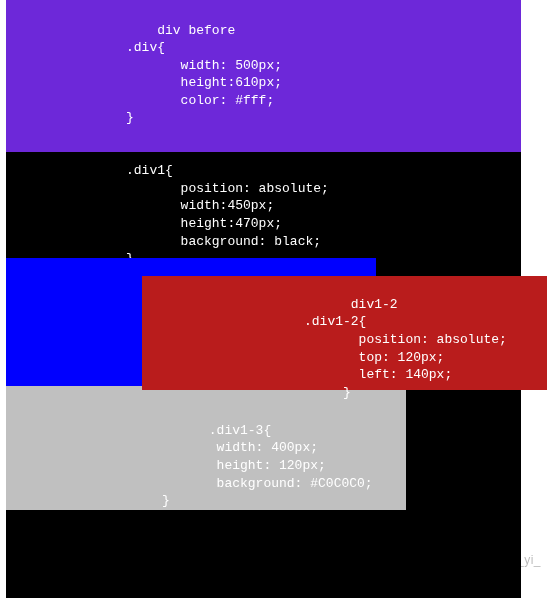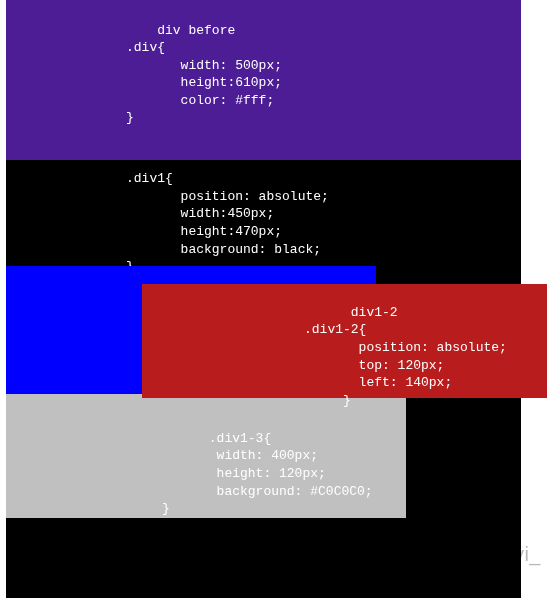--- a/index.html
+++ b/index.html
@@ -19,9 +19,9 @@
     position: relative;
   }
   .redbox {
-    background: #4c1d95;
+    background: #6d28d9;
     color: #fff;
-    padding: 4px 0 16px 120px;
+    padding: 4px 0 8px 120px;
     white-space: pre;
   }
   .blackbox {

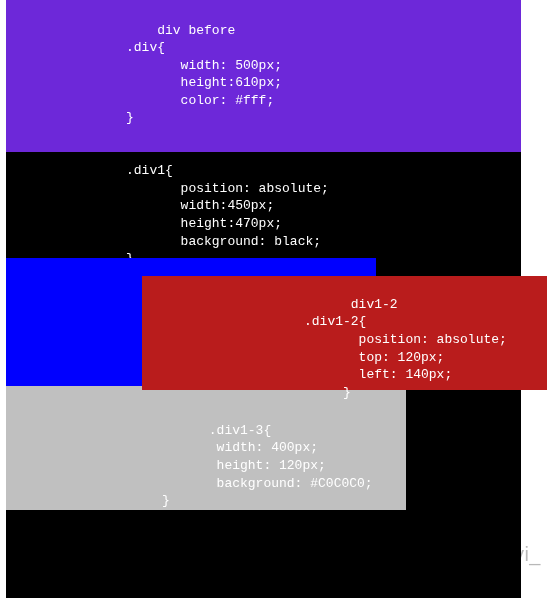--- a/index.html
+++ b/index.html
@@ -75,7 +75,7 @@
     bottom: 30px;
     color: rgba(0,0,0,0.28);
     font-family: Arial, sans-serif;
-    font-size: 20px;
+    font-size: 12px;
     letter-spacing: 0.5px;
     pointer-events: none;
     z-index: 3;

